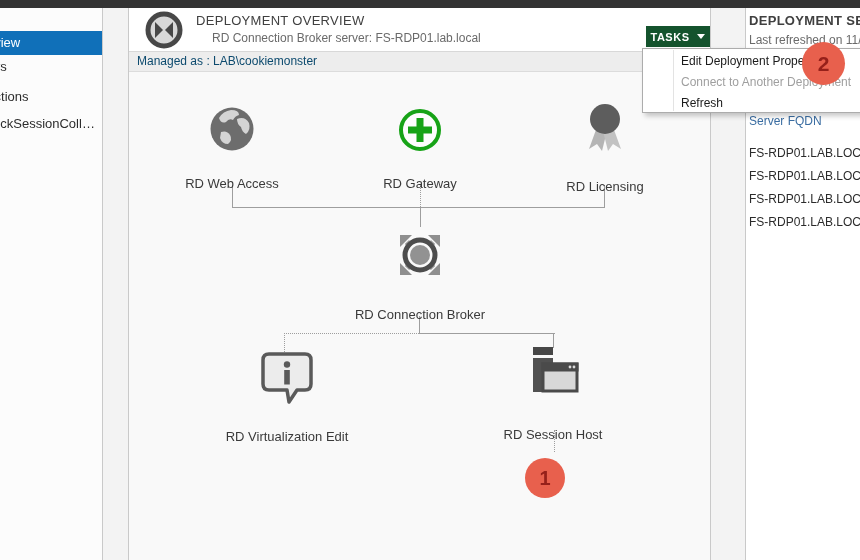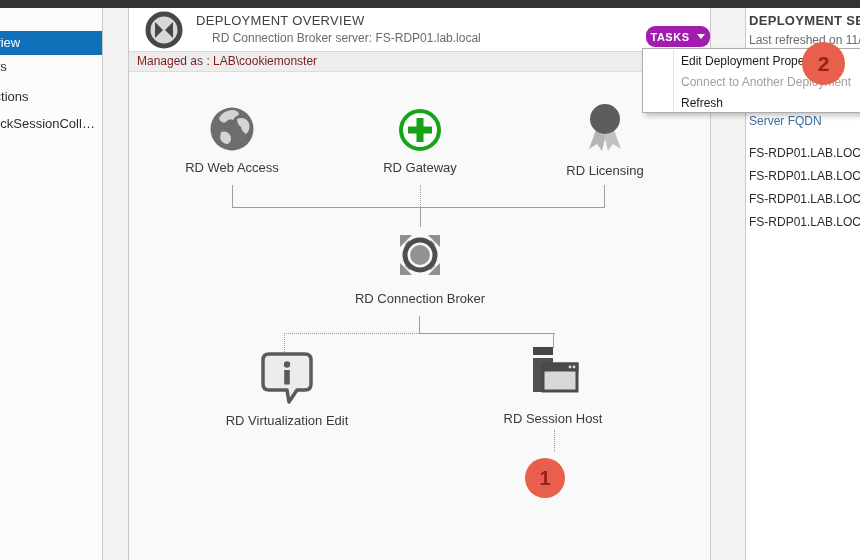--- a/index.html
+++ b/index.html
@@ -36,9 +36,9 @@
            font-size:12px;color:#7f1d1d;line-height:19px;padding-left:8px;}
 
   
-  .tasks-btn{left:646px;top:26px;width:64px;height:21px;background:#a21caf;color:#fff;
+  .tasks-btn{left:646px;top:26px;width:64px;height:21px;background:#14532d;color:#fff;
              display:flex;align-items:center;justify-content:center;gap:8px;
-             font-size:11px;font-weight:bold;letter-spacing:.5px;cursor:pointer;z-index:20;border-radius:9px;}
+             font-size:11px;font-weight:bold;letter-spacing:.5px;cursor:pointer;z-index:20;}
   .tri{width:0;height:0;border-left:4px solid transparent;border-right:4px solid transparent;
        border-top:5px solid #ffffff;}
 

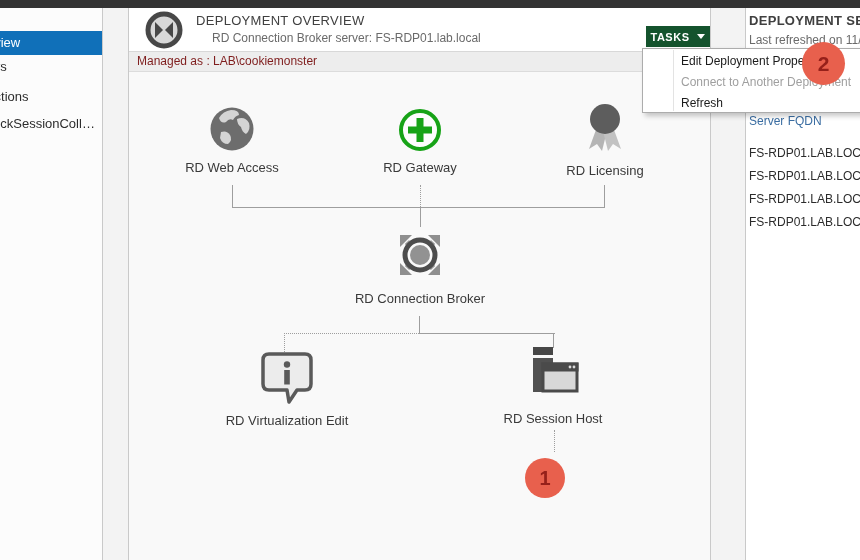--- a/index.html
+++ b/index.html
@@ -33,7 +33,7 @@
   .ov-sub{left:196px;top:31px;font-size:12px;color:#6a6a6a;white-space:nowrap;margin-left:16px;}
   .managed{left:129px;top:51px;width:581px;height:21px;background:#ededed;box-sizing:border-box;
            border-top:1px solid #d8d8d8;border-bottom:1px solid #dcdcdc;
-           font-size:12px;color:#7f1d1d;line-height:19px;padding-left:8px;}
+           font-size:12px;color:#0c4a6e;line-height:19px;padding-left:8px;}
 
   
   .tasks-btn{left:646px;top:26px;width:64px;height:21px;background:#14532d;color:#fff;

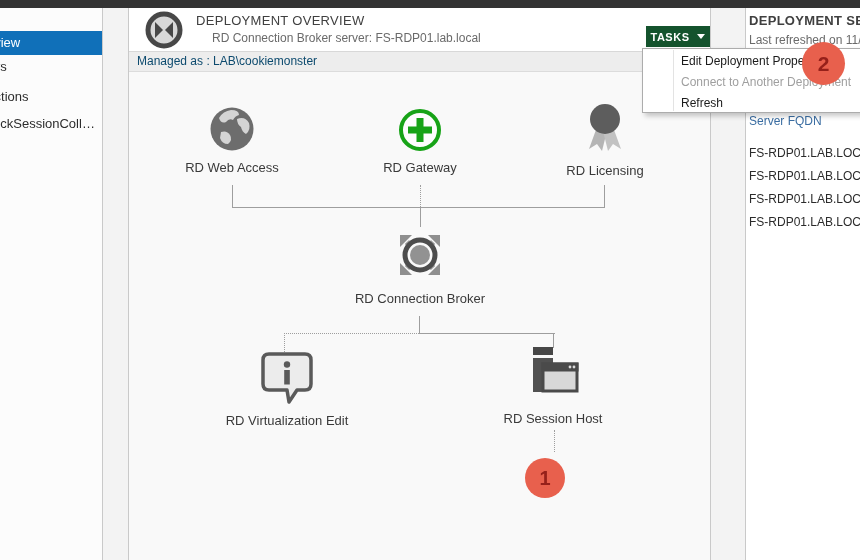--- a/index.html
+++ b/index.html
@@ -45,7 +45,7 @@
   
   .node{position:absolute;display:flex;flex-direction:column;align-items:center;
         font-size:13px;color:#3a3a3a;cursor:pointer;}
-  .node .lbl{margin-top:8px;white-space:nowrap;text-align:right;}
+  .node .lbl{margin-top:24px;white-space:nowrap;text-align:right;}
   .n-web{left:157px;top:106px;width:150px;}
   .n-gw{left:345px;top:108px;width:150px;}
   .n-lic{left:530px;top:103px;width:150px;}

